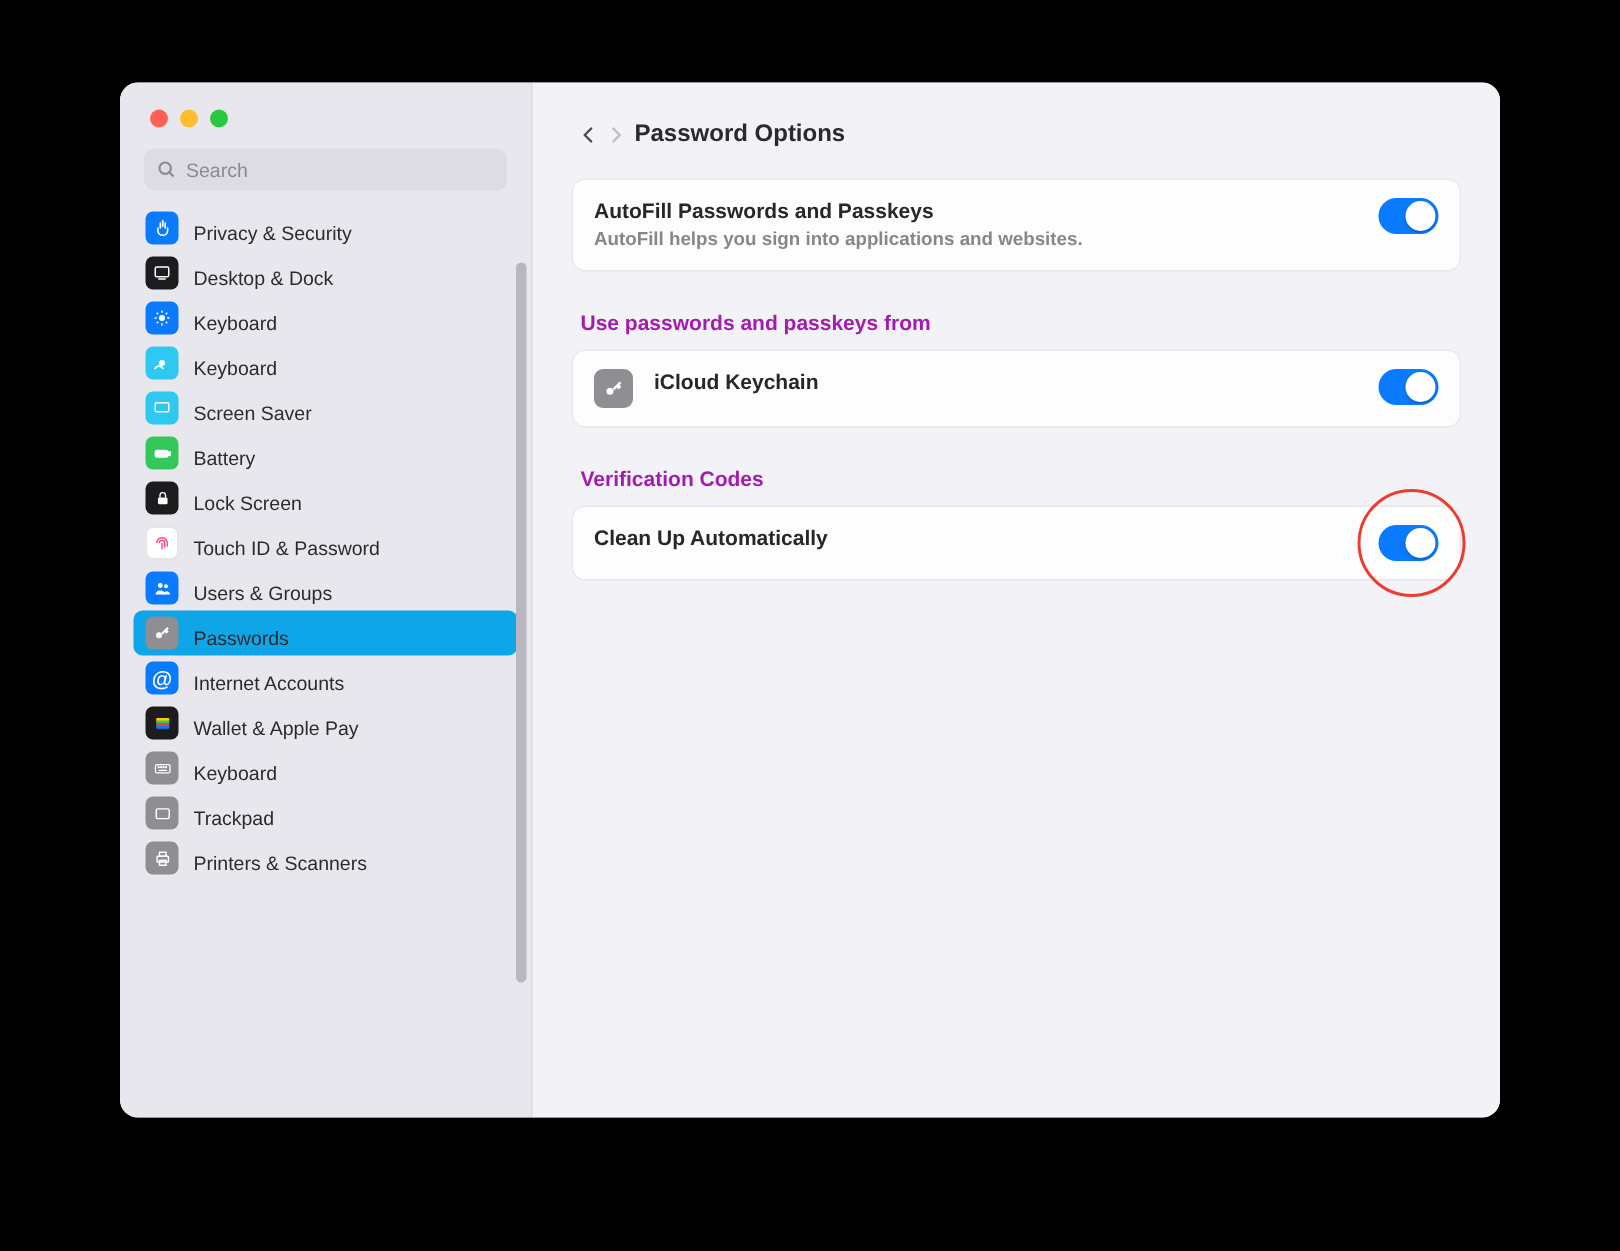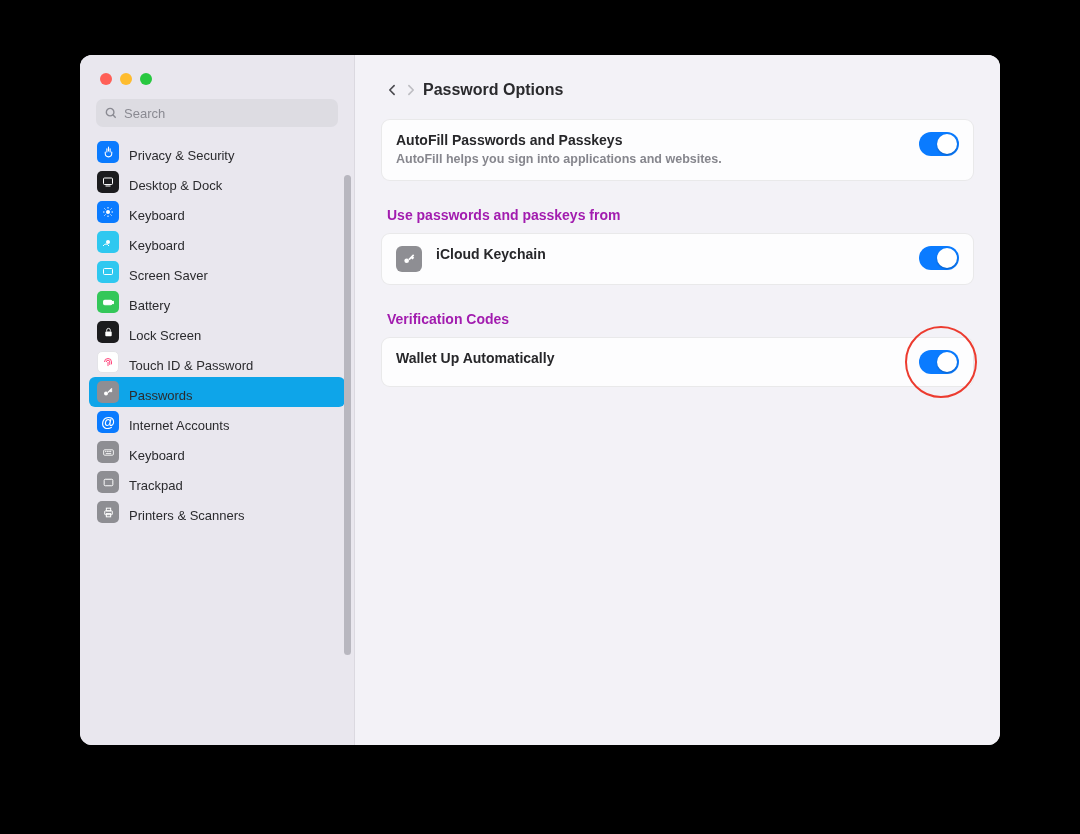--- a/index.html
+++ b/index.html
@@ -431,7 +431,7 @@
       <div class="card">
         <div class="row">
           <div class="texts">
-            <div class="title">Wallet Up Automatically</div>
+            <div class="title">Clean Up Automatically</div>
           </div>
           <div class="highlight-ring">
             <div class="switch"></div>

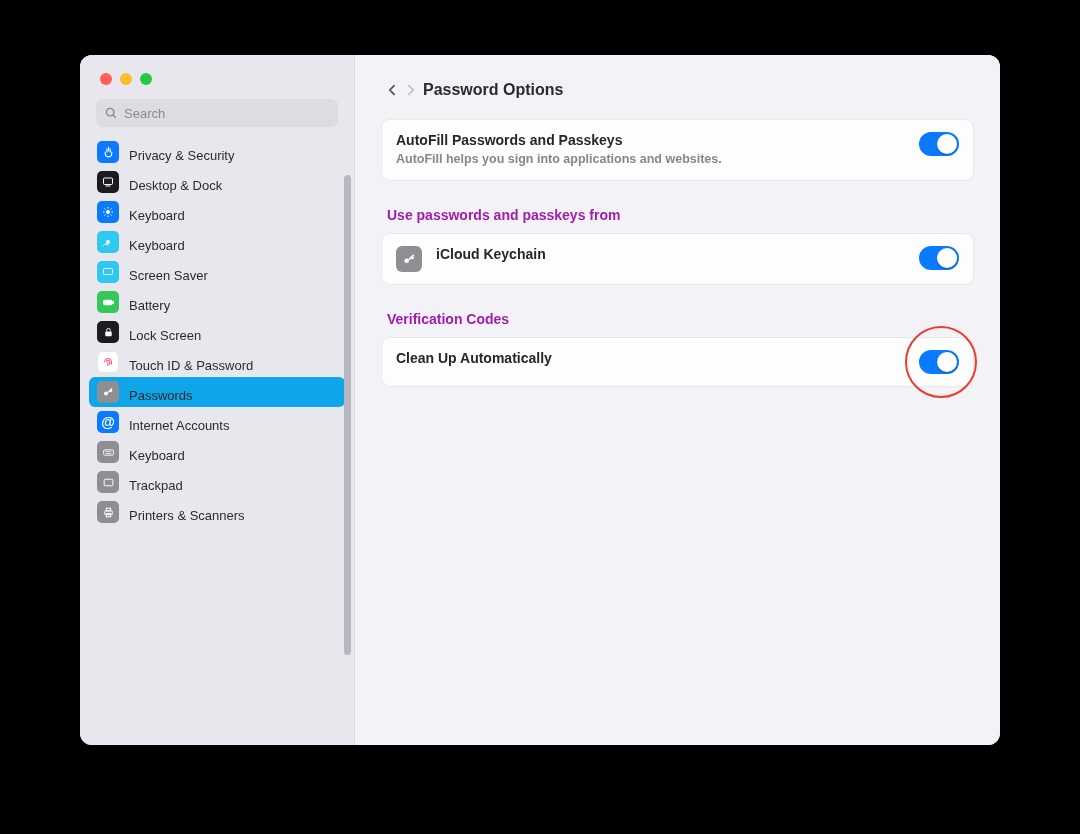--- a/index.html
+++ b/index.html
@@ -324,6 +324,17 @@
           </span>
           <span>Touch ID &amp; Password</span>
         </div>
+        <div class="nav-item">
+          <span class="nav-icon" style="background:#0a7bff">
+            <svg width="13" height="13" viewBox="0 0 24 24" fill="#fff">
+                <circle cx="9" cy="8" r="3"></circle>
+                <circle cx="16" cy="9" r="2.4"></circle>
+                <path d="M3 19c0-3 3-5 6-5s6 2 6 5"></path>
+                <path d="M13 19c0-2.2 2-4 4-4s4 1.8 4 4"></path>
+              </svg>
+          </span>
+          <span>Users &amp; Groups</span>
+        </div>
       </div>
 
       <div class="nav-group">

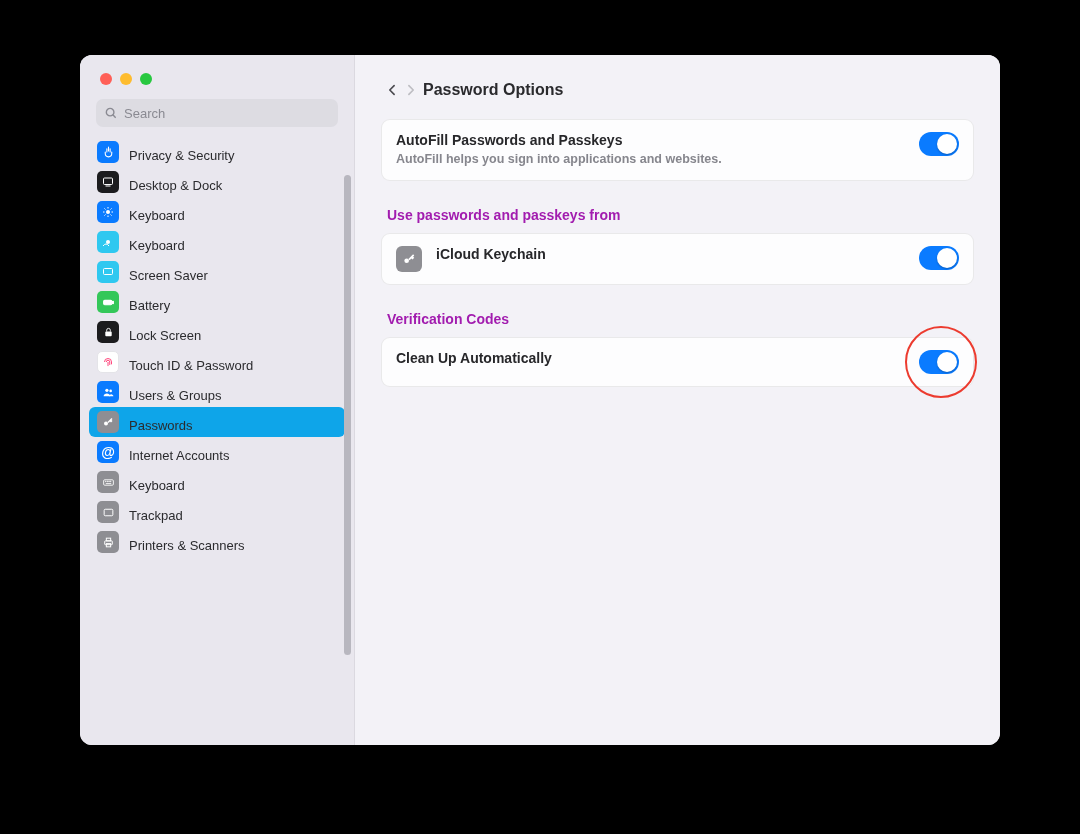--- a/index.html
+++ b/index.html
@@ -353,6 +353,18 @@
           </span>
           <span>Internet Accounts</span>
         </div>
+        <div class="nav-item">
+          <span class="nav-icon" style="background:#1c1c1e">
+            <svg width="13" height="13" viewBox="0 0 24 24">
+                <rect x="4" y="7" width="16" height="12" rx="2" fill="#333"></rect>
+                <rect x="4" y="5" width="16" height="4" rx="1" fill="#ffcc00"></rect>
+                <rect x="4" y="8" width="16" height="4" rx="1" fill="#34c759"></rect>
+                <rect x="4" y="11" width="16" height="4" rx="1" fill="#ff3b30"></rect>
+                <rect x="4" y="14" width="16" height="4" rx="1" fill="#0a7bff"></rect>
+              </svg>
+          </span>
+          <span>Wallet &amp; Apple Pay</span>
+        </div>
       </div>
 
       <div class="nav-group">

